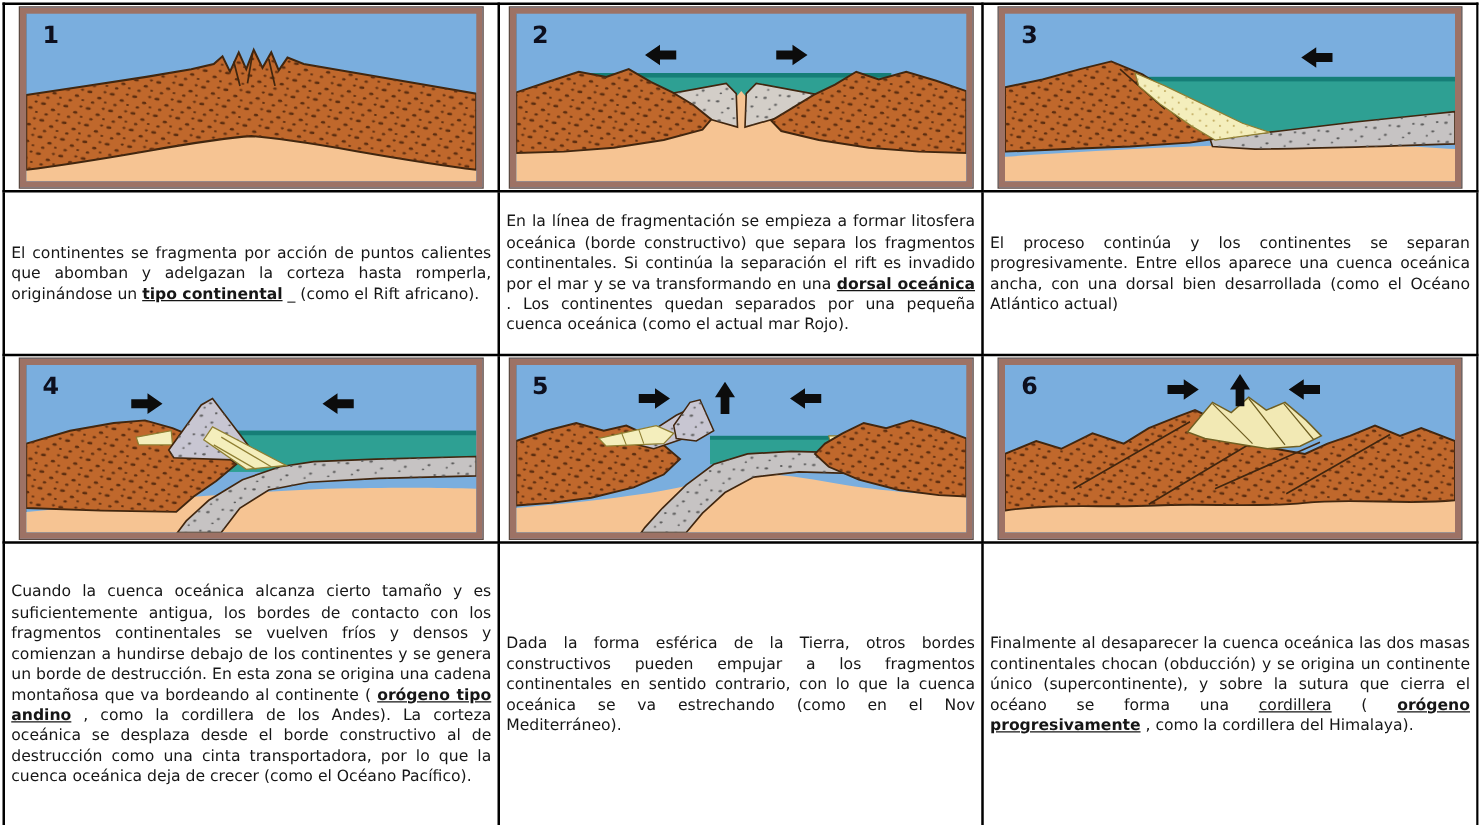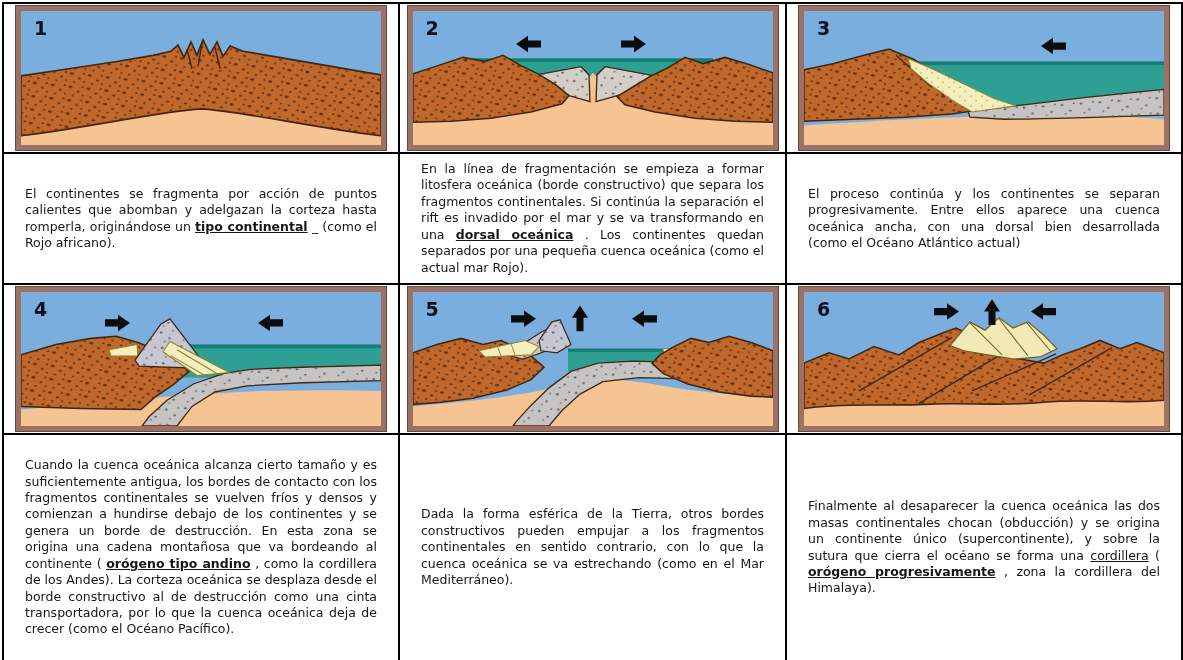--- a/index.html
+++ b/index.html
@@ -15,7 +15,7 @@
   tr.r3 td{height:142px;}
   tr.r4 td{height:227px;}
   .fig-cell{padding:2px;text-align:center;}
-  .txt-cell{padding:2px 21px;}
+  .txt-cell{padding:2px 5px;}
   .panel{
     position:relative;width:360px;height:134px;margin:0 auto;
     border:5px solid #9d7265;box-sizing:content-box;background:#7aaede;

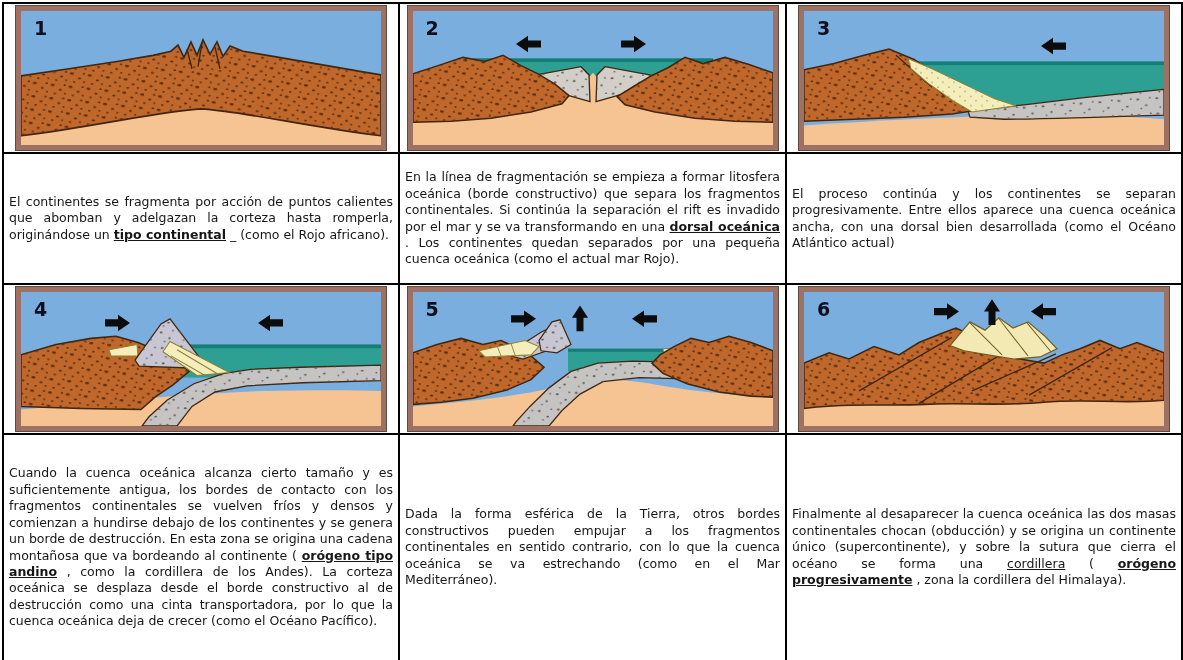--- a/index.html
+++ b/index.html
@@ -127,7 +127,7 @@
 
 <tr class="r2">
   <td class="txt-cell">
-    <p class="desc"><span>El continentes se fragmenta por acción de puntos calientes que abomban y adelgazan la corteza hasta romperla, originándose un </span><span class="b u">tipo continental</span><span> _ (como el Rojo africano).</span></p>
+    <p class="desc"><span>El continentes se fragmenta por acción de puntos calientes que abomban y adelgazan la corteza hasta romperla, originándose un </span><span class="b u">tipo continental</span><span> _ (como el Rift africano).</span></p>
   </td>
   <td class="txt-cell">
     <p class="desc"><span>En la línea de fragmentación se empieza a formar litosfera oceánica (borde constructivo) que separa los fragmentos continentales. Si continúa la separación el rift es invadido por el mar y se va transformando en una </span><span class="b u">dorsal oceánica</span><span> . Los continentes quedan separados por una pequeña cuenca oceánica (como el actual mar Rojo).</span></p>

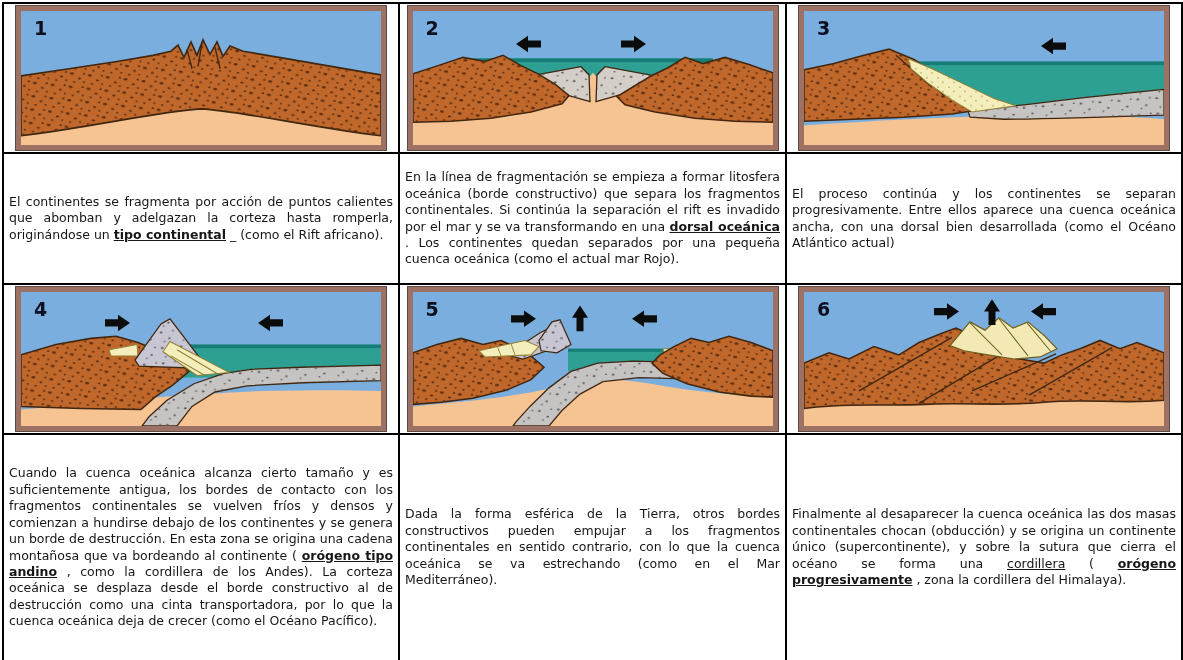--- a/index.html
+++ b/index.html
@@ -213,7 +213,7 @@
     <p class="desc"><span>Cuando la cuenca oceánica alcanza cierto tamaño y es suficientemente antigua, los bordes de contacto con los fragmentos continentales se vuelven fríos y densos y comienzan a hundirse debajo de los continentes y se genera un borde de destrucción. En esta zona se origina una cadena montañosa que va bordeando al continente ( </span><span class="b u">orógeno tipo andino</span><span> , como la cordillera de los Andes). La corteza oceánica se desplaza desde el borde constructivo al de destrucción como una cinta transportadora, por lo que la cuenca oceánica deja de crecer (como el Océano Pacífico).</span></p>
   </td>
   <td class="txt-cell">
-    <p class="desc"><span>Dada la forma esférica de la Tierra, otros bordes constructivos pueden empujar a los fragmentos continentales en sentido contrario, con lo que la cuenca oceánica se va estrechando (como en el Mar Mediterráneo).</span></p>
+    <p class="desc"><span>Dada la forma esférica de la Tierra, otros bordes constructivos pueden empujar a los fragmentos continentales en sentido contrario, con lo que la cuenca oceánica se va estrechando (como en el Nov Mediterráneo).</span></p>
   </td>
   <td class="txt-cell">
     <p class="desc"><span>Finalmente al desaparecer la cuenca oceánica las dos masas continentales chocan (obducción) y se origina un continente único (supercontinente), y sobre la sutura que cierra el océano se forma una </span><span class="u">cordillera</span><span> ( </span><span class="b u">orógeno progresivamente</span><span> , zona la cordillera del Himalaya).</span></p>

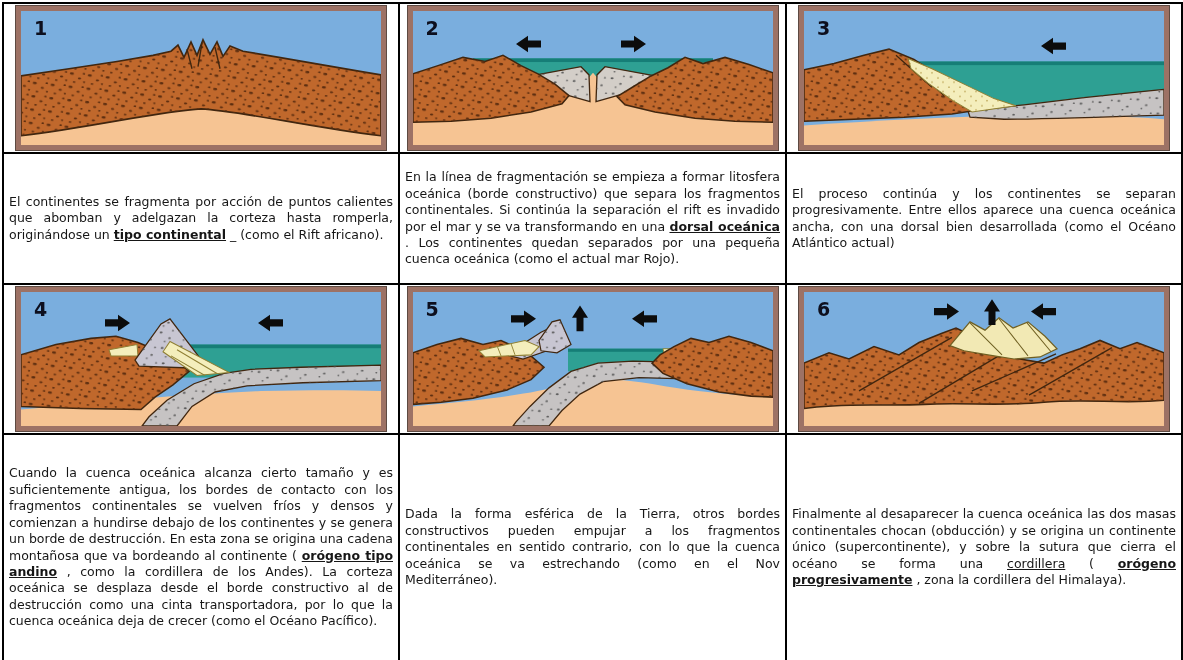--- a/index.html
+++ b/index.html
@@ -216,7 +216,7 @@
     <p class="desc"><span>Dada la forma esférica de la Tierra, otros bordes constructivos pueden empujar a los fragmentos continentales en sentido contrario, con lo que la cuenca oceánica se va estrechando (como en el Nov Mediterráneo).</span></p>
   </td>
   <td class="txt-cell">
-    <p class="desc"><span>Finalmente al desaparecer la cuenca oceánica las dos masas continentales chocan (obducción) y se origina un continente único (supercontinente), y sobre la sutura que cierra el océano se forma una </span><span class="u">cordillera</span><span> ( </span><span class="b u">orógeno progresivamente</span><span> , zona la cordillera del Himalaya).</span></p>
+    <p class="desc"><span>Finalmente al desaparecer la cuenca oceánica las dos masas continentales chocan (obducción) y se origina un continente único (supercontinente), y sobre la sutura que cierra el océano se forma una </span><span class="u">cordillera</span><span> ( </span><span class="b u">orógeno progresivamente</span><span> , como la cordillera del Himalaya).</span></p>
   </td>
 </tr>
 

